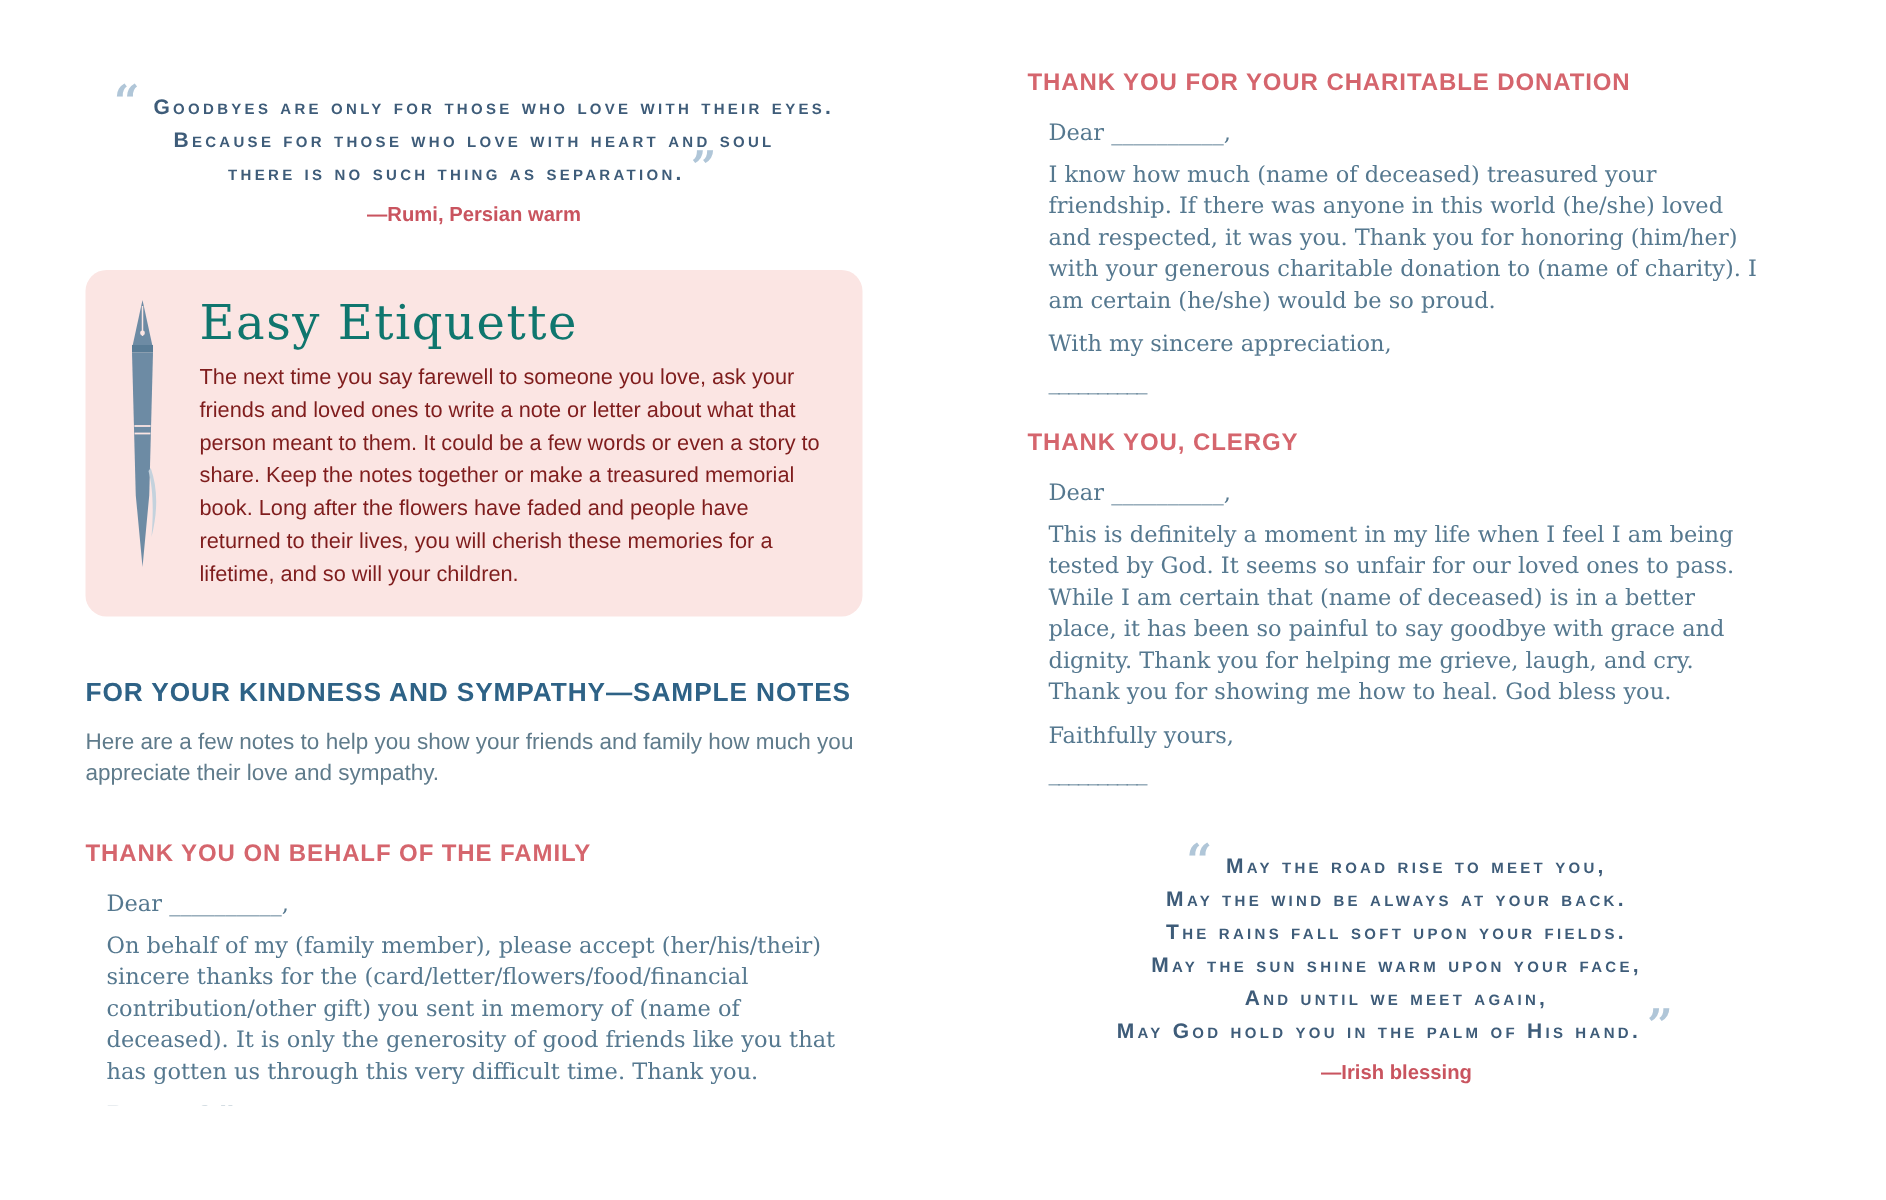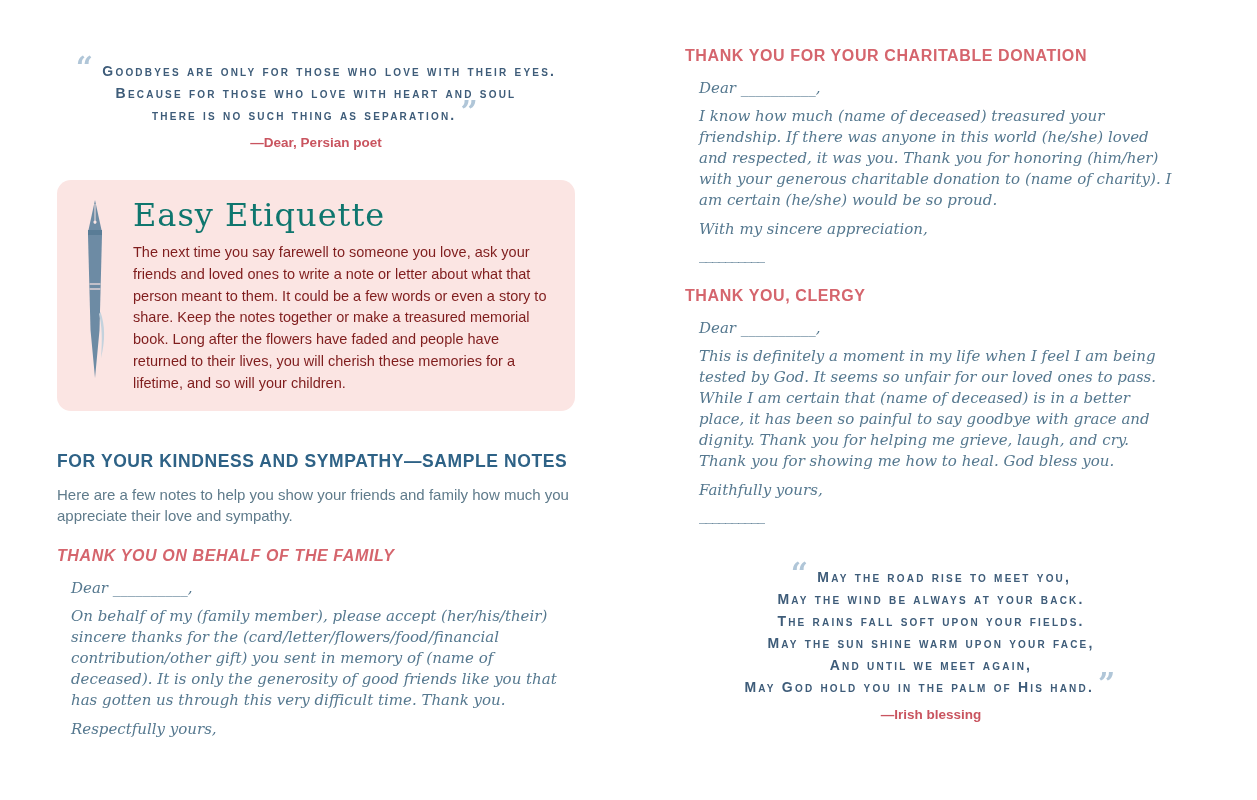--- a/index.html
+++ b/index.html
@@ -102,7 +102,6 @@
     margin-left: 14px;
     margin-top: 14px;
     font-family: "DejaVu Serif", serif;
-    font-style: italic;
     color: #55788f;
     font-size: 15px;
   }

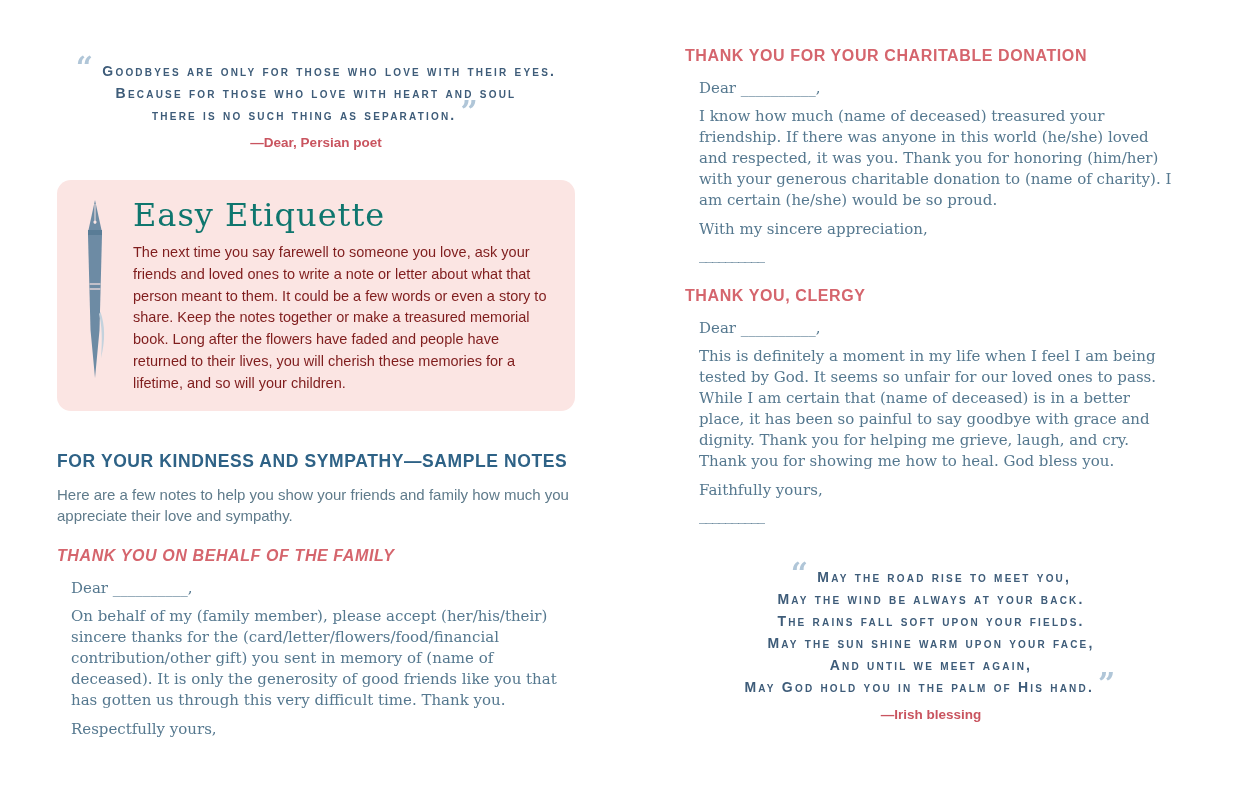--- a/index.html
+++ b/index.html
@@ -145,7 +145,7 @@
       <div class="quote-line">
         <span>there is no such thing as separation.</span><span class="qmark close">”</span>
       </div>
-      <div class="quote-attr">—Dear, Persian poet</div>
+      <div class="quote-attr">—Rumi, Persian warm</div>
     </div>
 
     <div class="etiquette-box">

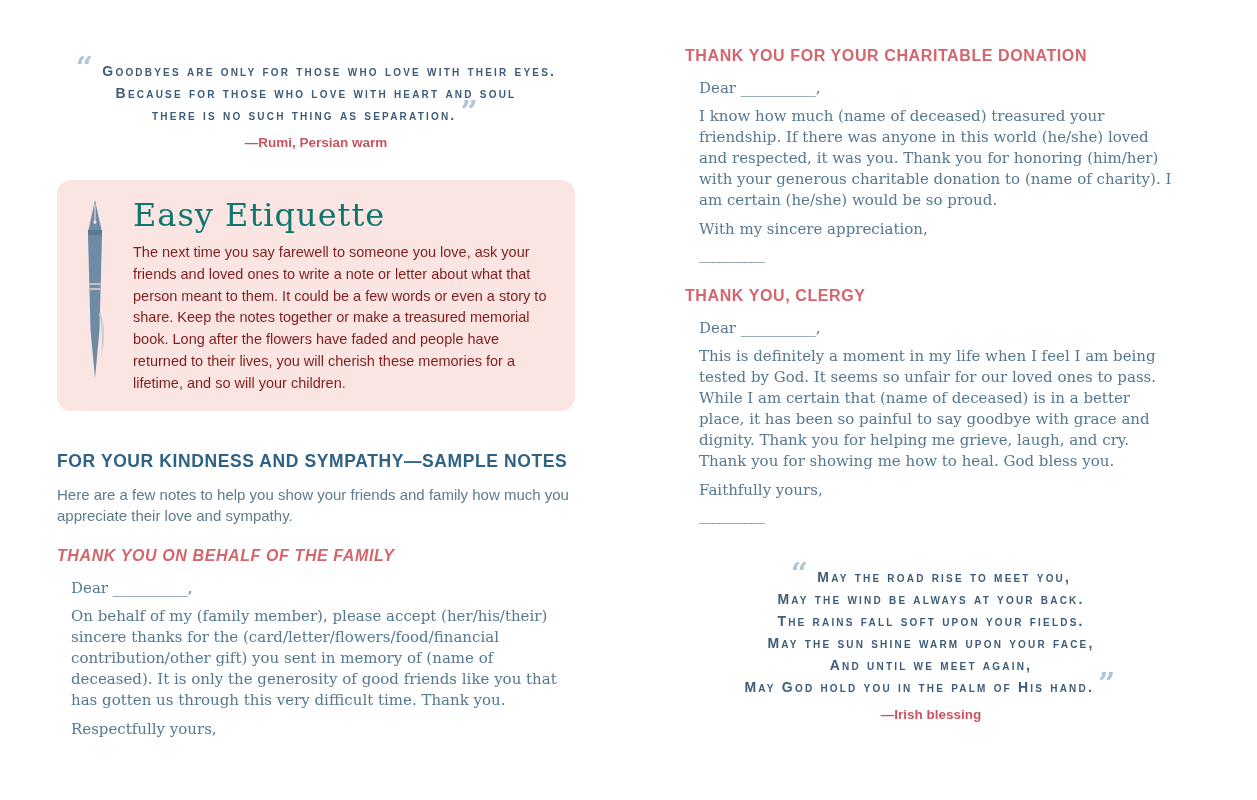--- a/index.html
+++ b/index.html
@@ -95,7 +95,7 @@
     letter-spacing: 0.6px;
     color: #d5656d;
   }
-  .page-left .note-heading { margin-top: 20px; font-style: italic; }
+  .page-left .note-heading { margin-top: 34px; }
 
   
   .letter {

